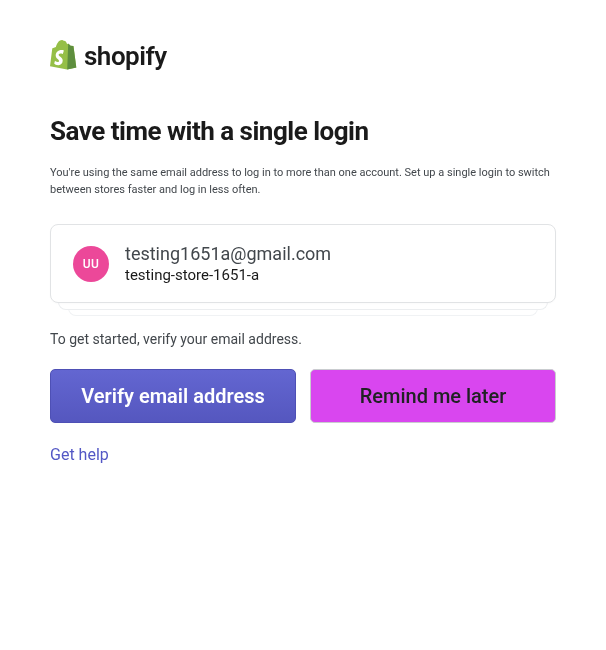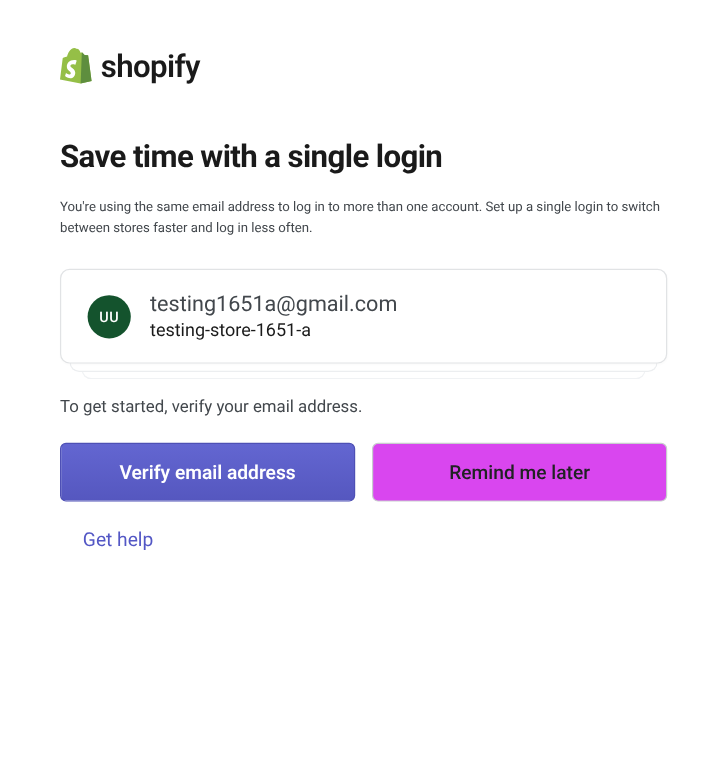--- a/index.html
+++ b/index.html
@@ -87,7 +87,7 @@
       width: 36px;
       height: 36px;
       border-radius: 50%;
-      background: #14532d;
+      background: #ec4899;
       color: #fff;
       font-size: 12px;
       font-weight: 500;

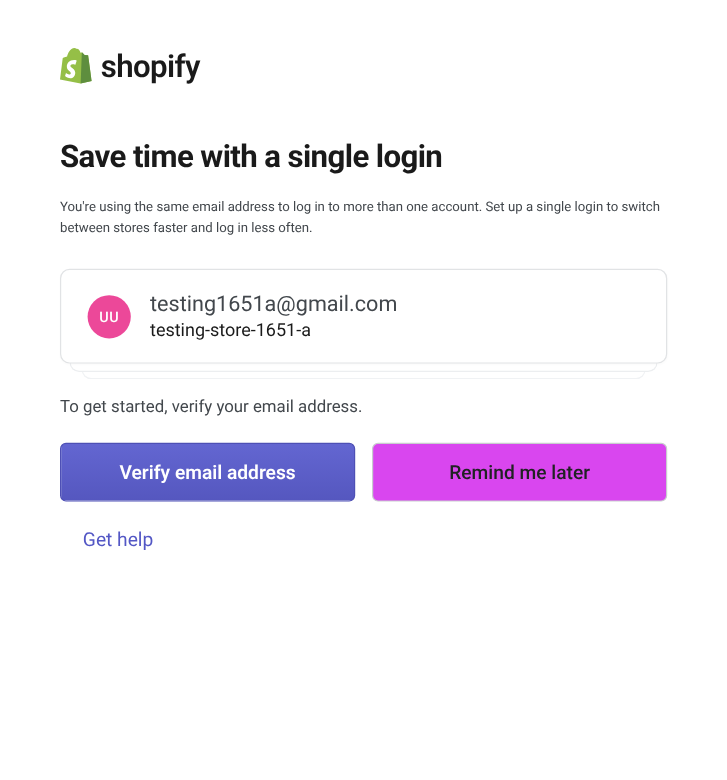--- a/index.html
+++ b/index.html
@@ -125,7 +125,7 @@
     .btn {
       flex: 1;
       padding: 14px 10px;
-      font-size: 16px;
+      font-size: 20px;
       font-weight: 500;
       border-radius: 5px;
       text-align: center;

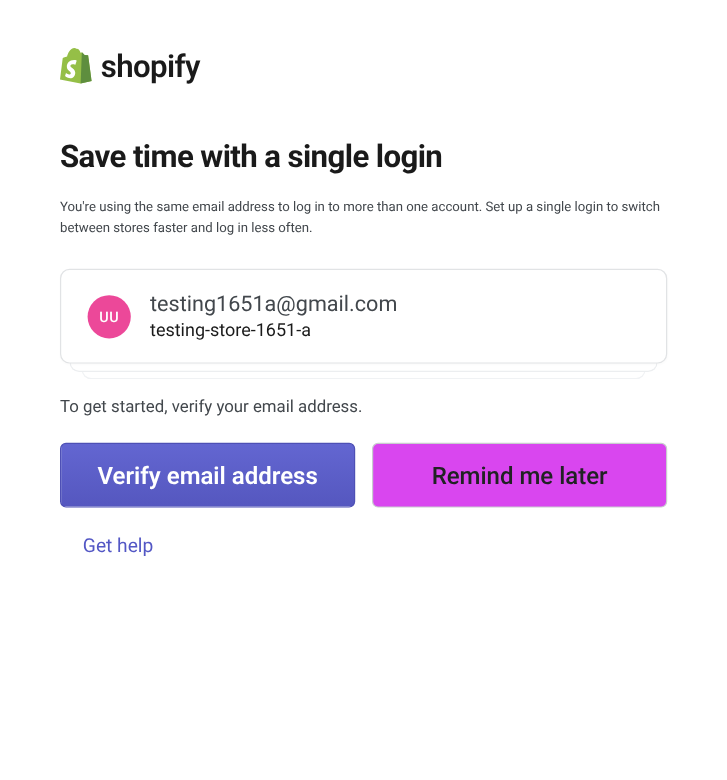--- a/index.html
+++ b/index.html
@@ -149,7 +149,6 @@
       font-size: 16px;
       cursor: pointer;
       display: inline-block;
-      margin-left: 19px;
     }
   </style>
 </head>

